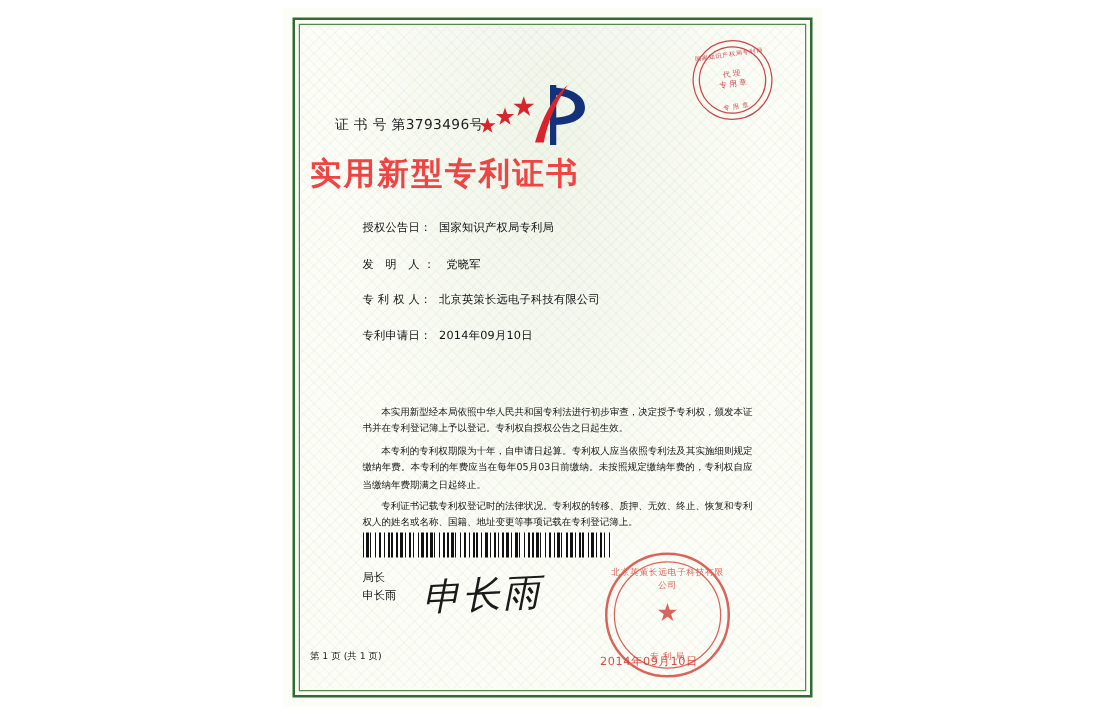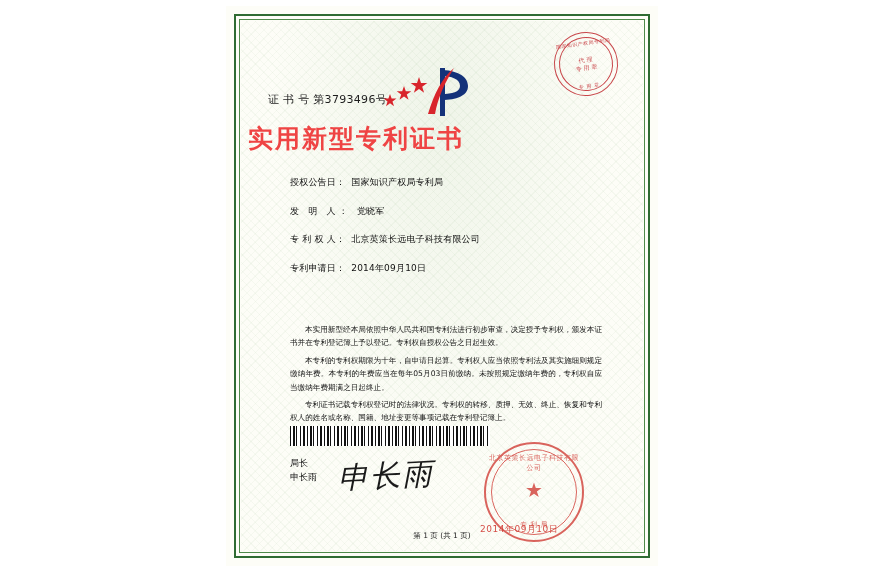--- a/index.html
+++ b/index.html
@@ -295,8 +295,7 @@
     position: absolute;
     left: 0;
     right: 0;
-    bottom: 5px;
-    text-align: center;
+    bottom: 16px;
     font-size: 7.5px;
     color: #222;
   }

